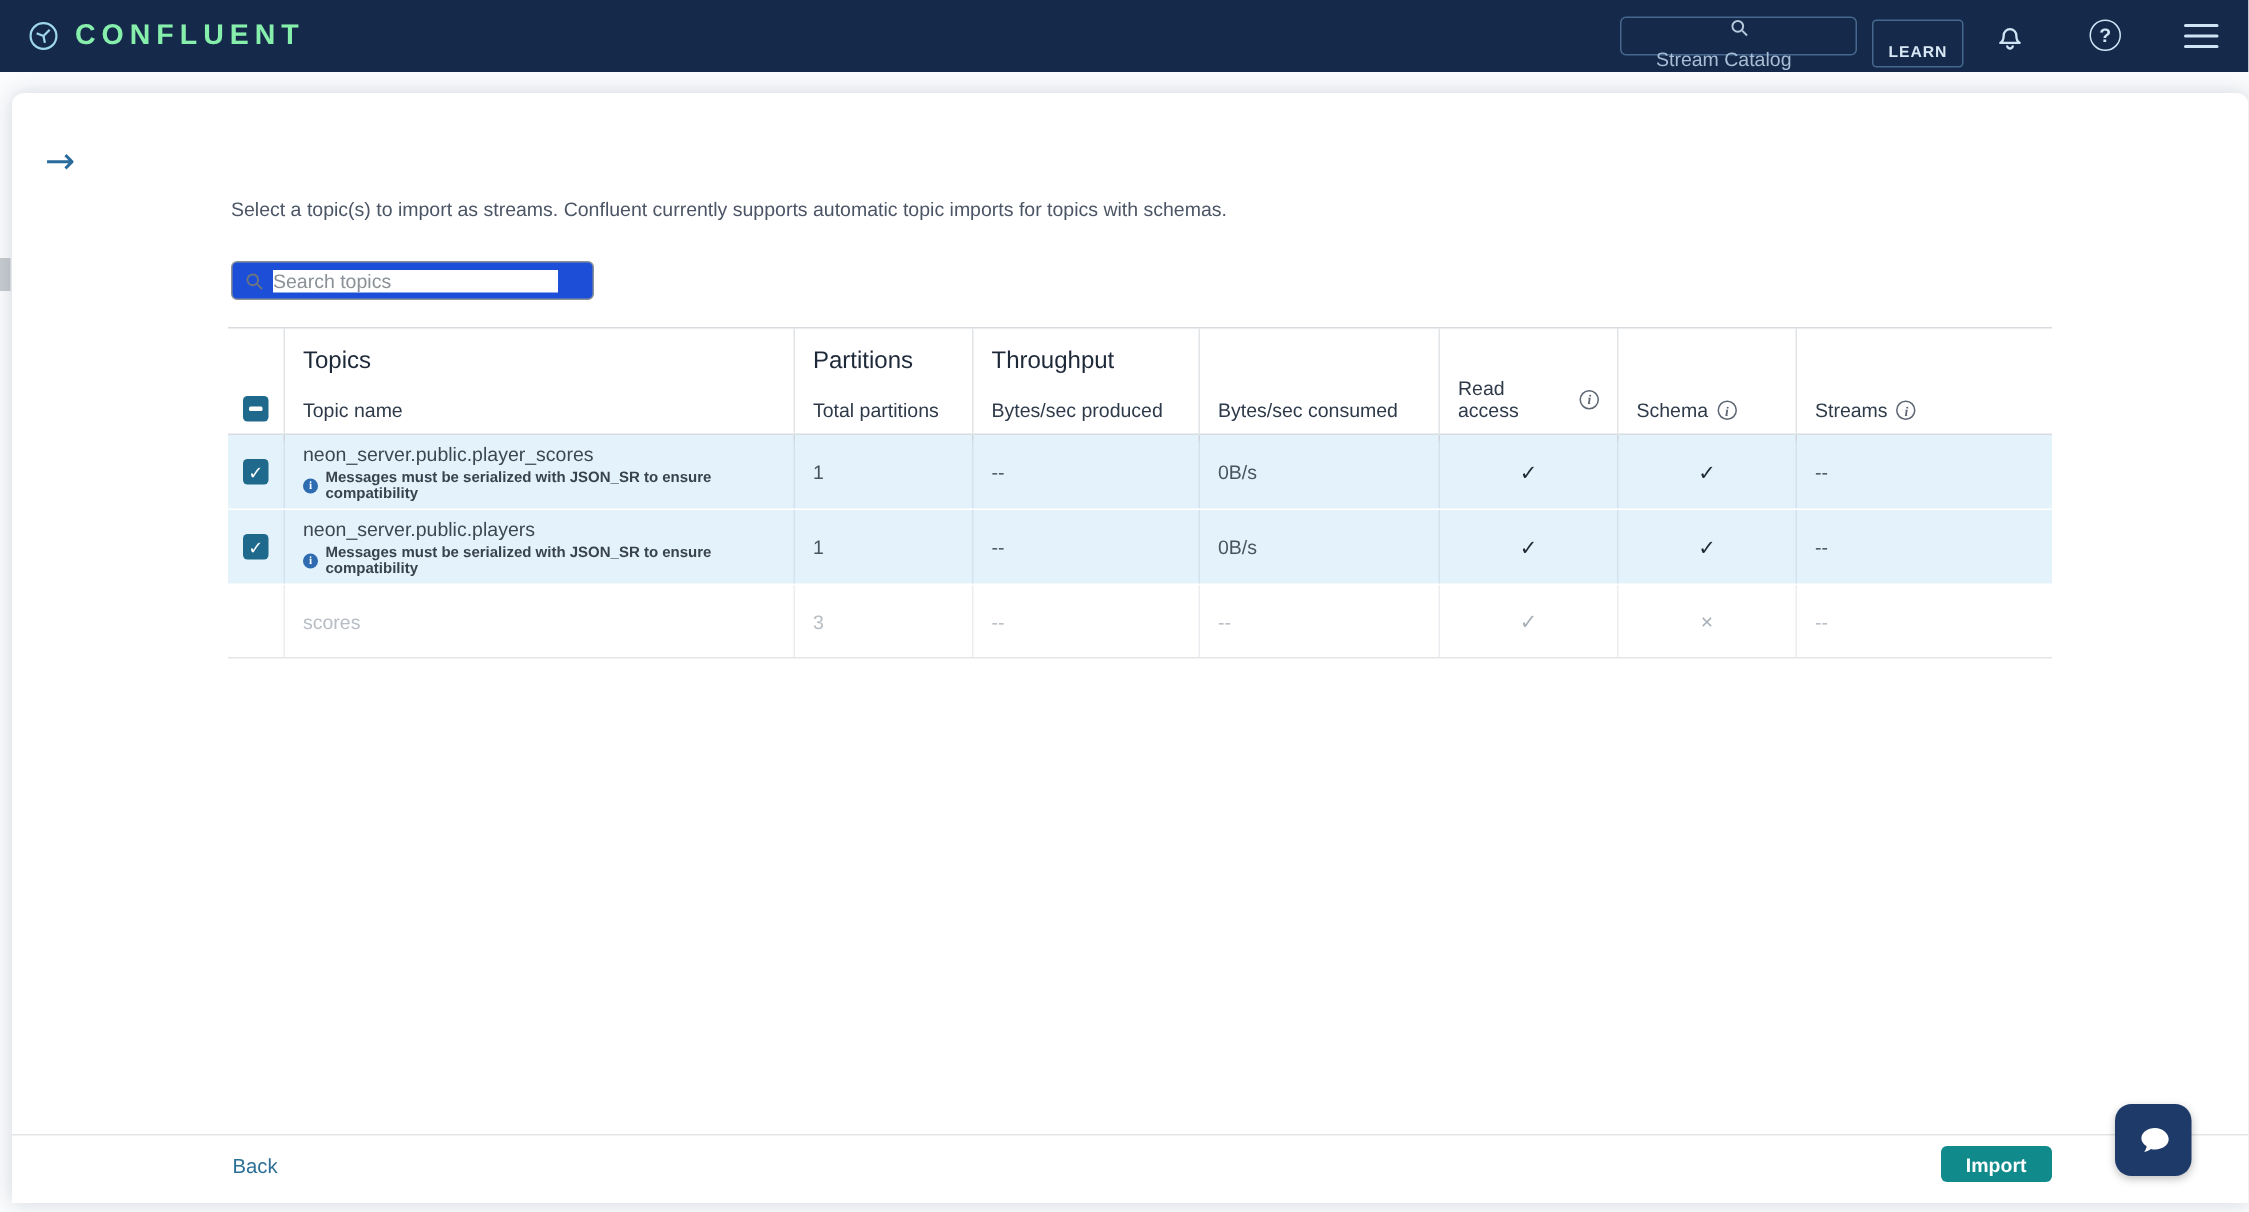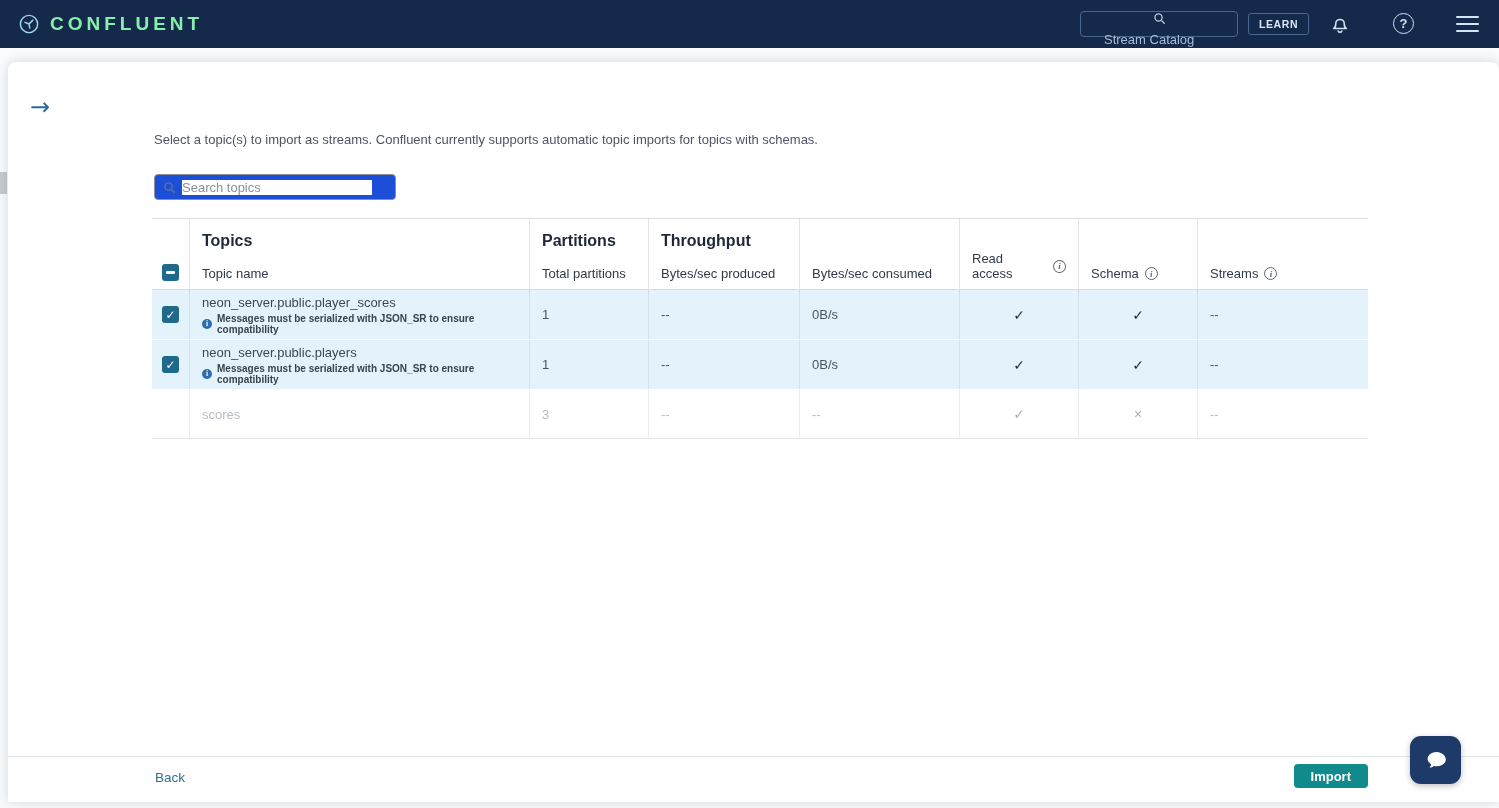--- a/index.html
+++ b/index.html
@@ -24,7 +24,7 @@
   .nav-search input { background:transparent; border:none; outline:none; color:#c4d4e4; font-size:13px; width:110px;
     font-family:"Liberation Sans", sans-serif; }
   .nav-search input::placeholder { color:#a9bed4; }
-  .learn-btn { position:absolute; left:1248px; top:13px; height:22px; padding:4px 10px; background:transparent;
+  .learn-btn { position:absolute; left:1248px; top:13px; height:22px; padding:15px 10px; background:transparent;
     border:1px solid #47688e; border-radius:3px; color:#d7e7f4; font-size:10.5px; font-weight:700;
     letter-spacing:.6px; cursor:pointer; font-family:"Liberation Sans", sans-serif; }
   .nav-icon { position:absolute; top:13px; width:22px; height:22px; color:#cfe4f4; cursor:pointer; }

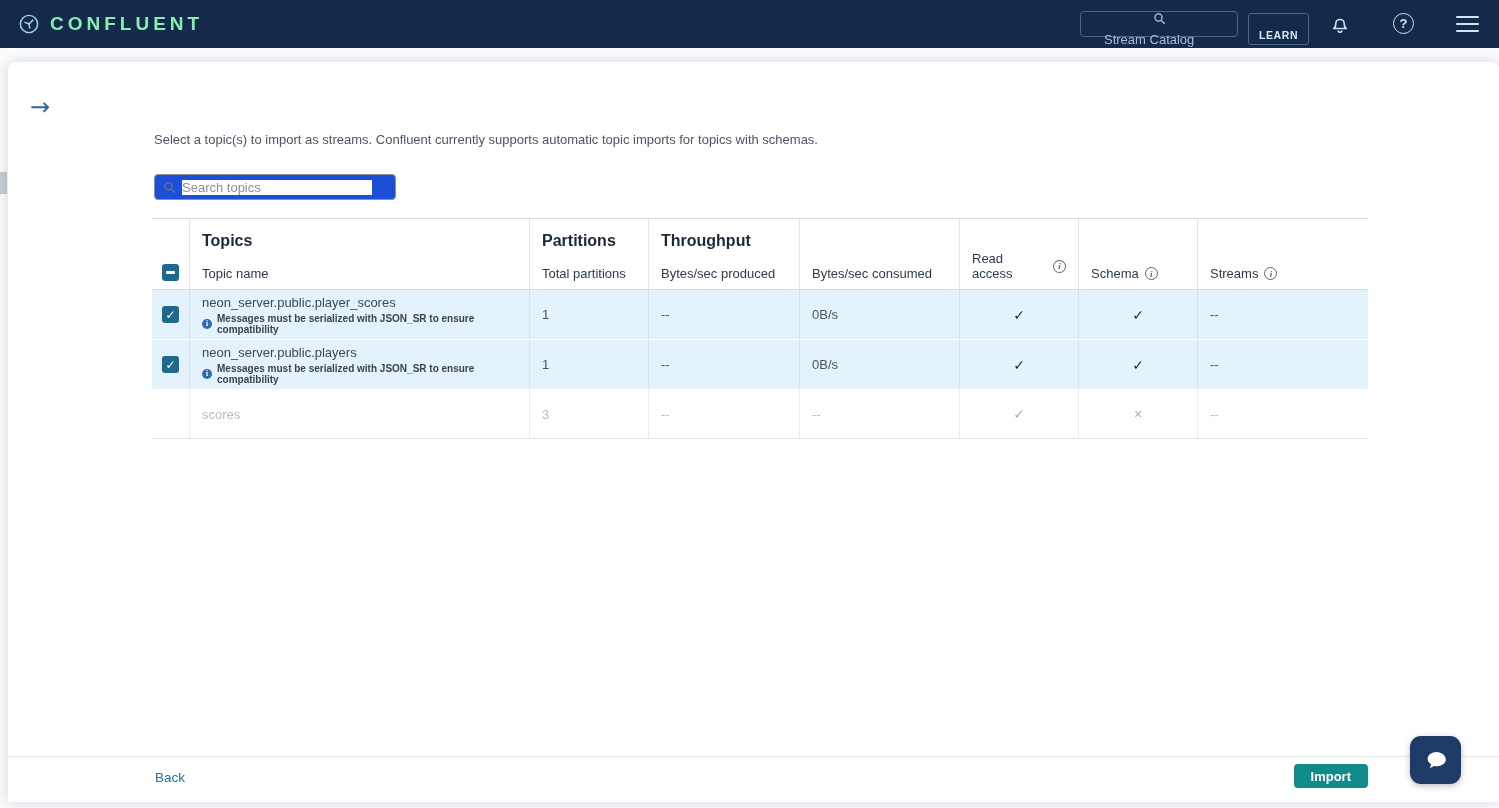--- a/index.html
+++ b/index.html
@@ -55,7 +55,7 @@
   .thead { height:72px; border-top:1px solid #d8dce0; border-bottom:1px solid #d8dce0; }
   .th { display:flex; flex-direction:column; justify-content:space-between; padding:13px 12px 13px 12px; }
   .th + .th { border-left:1px solid #e1e5e8; }
-  .th-group { font-size:16px; font-weight:700; color:#1d2838; min-height:19px; }
+  .th-group { font-size:16px; font-weight:400; color:#1d2838; min-height:19px; }
   .th-sub { font-size:13px; color:#2e3a49; display:flex; align-items:center; }
   .c-check-h { align-items:flex-start; justify-content:flex-end; padding:0 0 13px 10px; }
   .info-circle { width:13px; height:13px; border:1px solid #5d6673; border-radius:50%; color:#5d6673;

